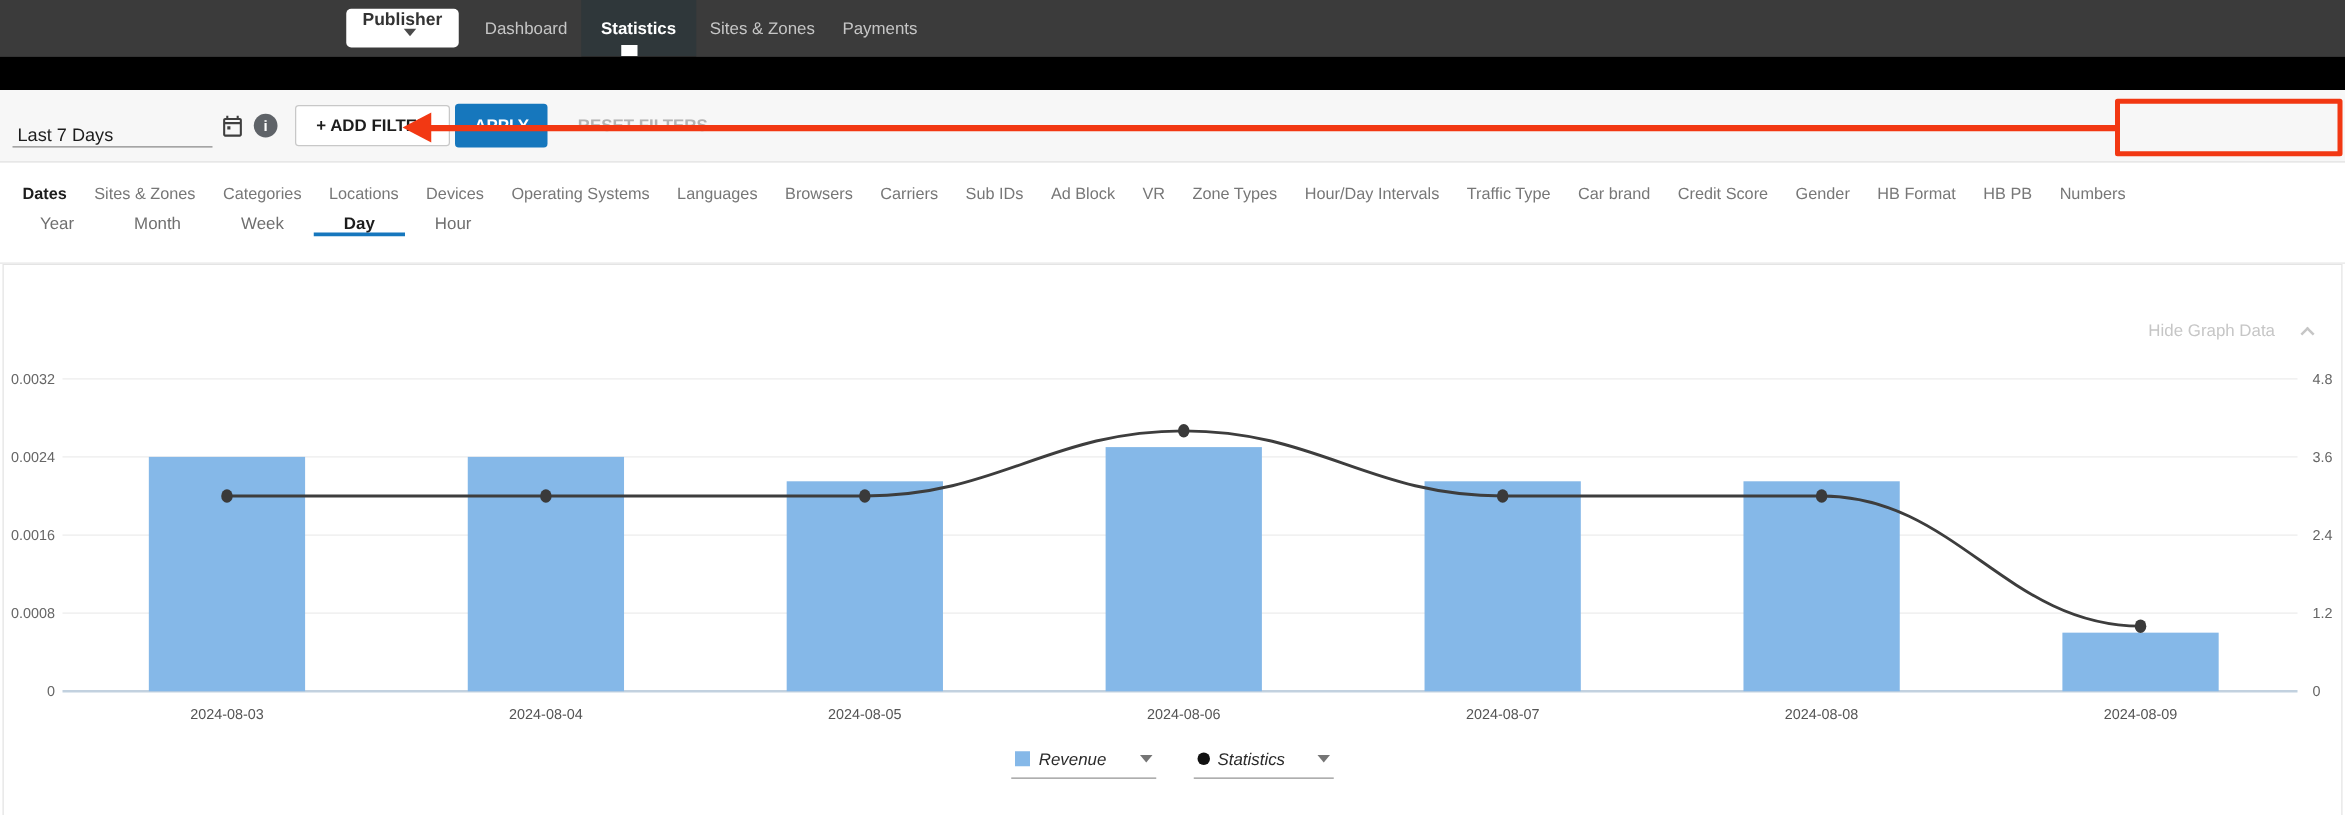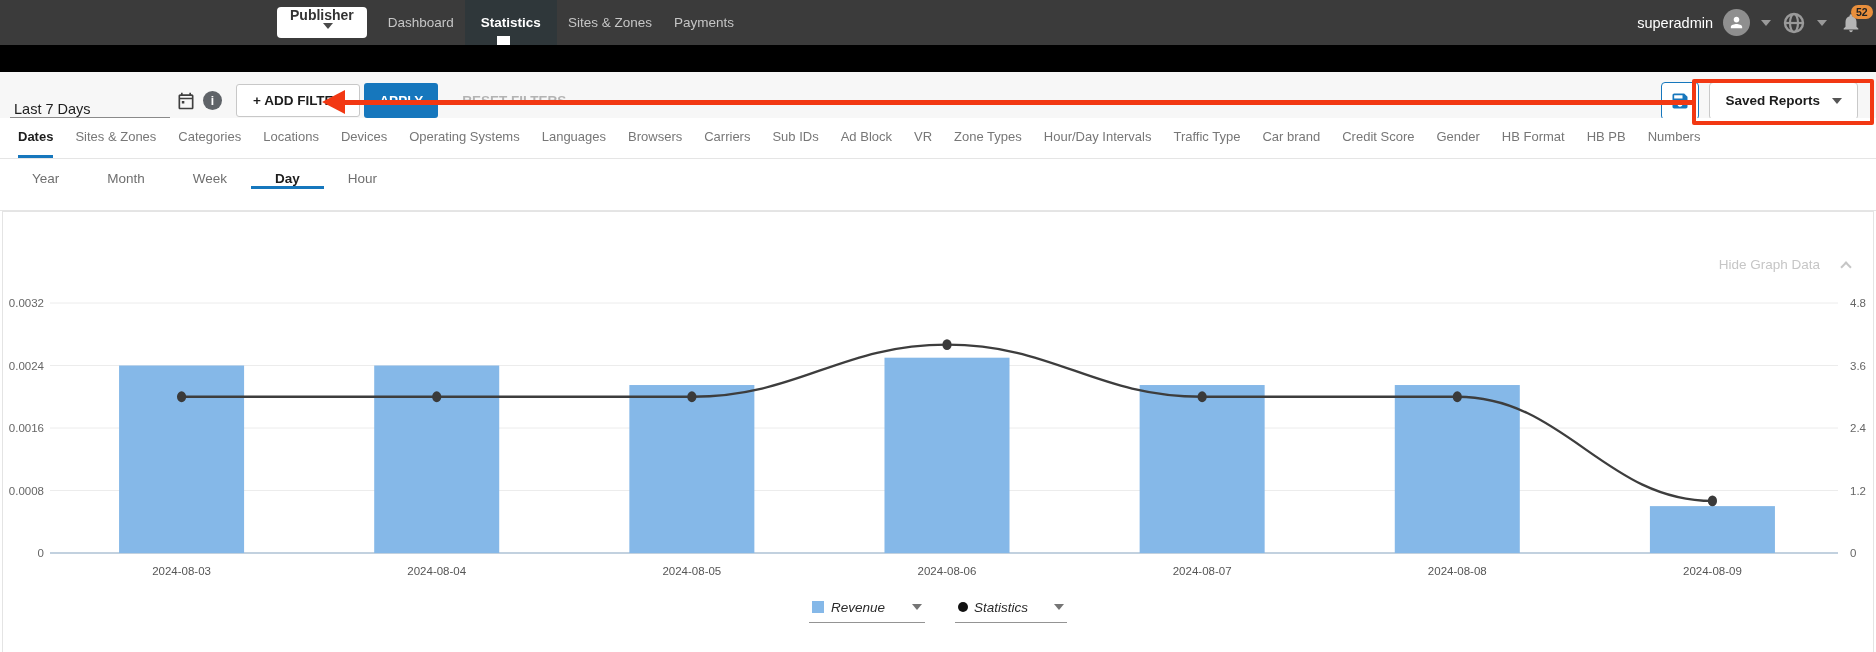--- a/index.html
+++ b/index.html
@@ -97,29 +97,6 @@
   <div class="nav-item">Sites &amp; Zones</div>
   <div class="nav-item">Payments</div>
 
-  <div class="nav-right">
-    <span class="username">superadmin</span>
-    <div class="avatar">
-      <svg width="17" height="17" viewBox="0 0 24 24">
-          <path fill="#ffffff" d="M12 12c2.2 0 4-1.8 4-4s-1.8-4-4-4-4 1.8-4 4 1.8 4 4 4zm0 2c-2.7 0-8 1.3-8 4v2h16v-2c0-2.7-5.3-4-8-4z"></path>
-        </svg>
-    </div>
-    <span class="nav-caret"></span>
-    <div class="globe">
-      <svg width="24" height="24" viewBox="0 0 24 24">
-        <circle cx="12" cy="12" r="9" fill="none" stroke="#9a9a9a" stroke-width="2.4"></circle>
-        <ellipse cx="12" cy="12" rx="4" ry="9" fill="none" stroke="#9a9a9a" stroke-width="2.2"></ellipse>
-        <line x1="3" y1="12" x2="21" y2="12" stroke="#9a9a9a" stroke-width="2.2"></line>
-      </svg>
-    </div>
-    <span class="nav-caret"></span>
-    <div class="bell">
-      <svg width="22" height="22" viewBox="0 0 24 24">
-          <path fill="#b5b5b5" d="M12 22c1.1 0 2-.9 2-2h-4c0 1.1.9 2 2 2zm6-6v-5c0-3.1-1.6-5.6-4.5-6.3V4c0-.8-.7-1.5-1.5-1.5S10.5 3.2 10.5 4v.7C7.6 5.4 6 7.9 6 11v5l-2 2v1h16v-1l-2-2z"></path>
-        </svg>
-      <span class="badge">52</span>
-    </div>
-  </div>
 </div>
 <div class="stat-indicator"></div>
 

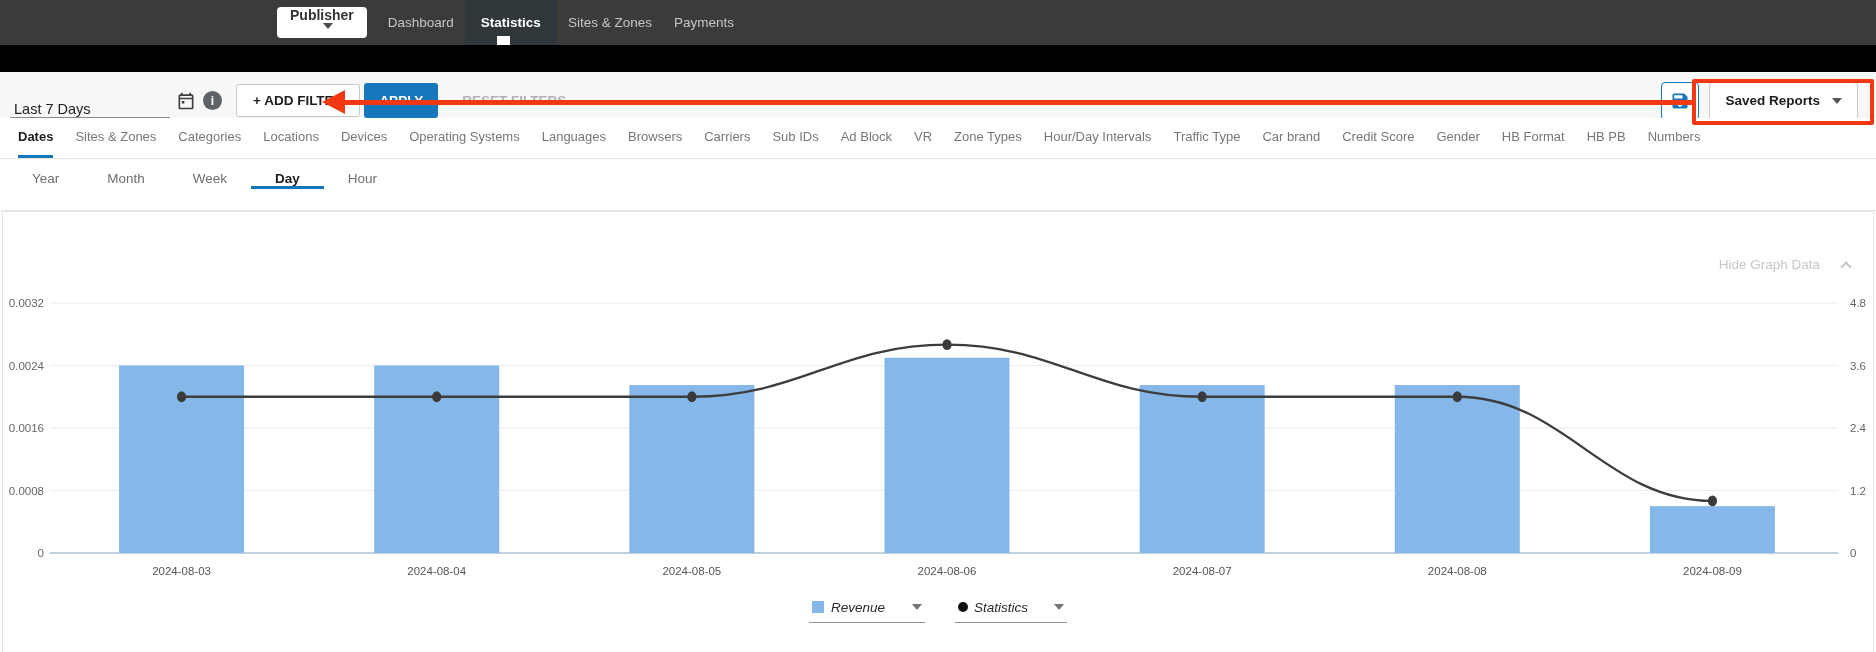--- a/index.html
+++ b/index.html
@@ -115,17 +115,6 @@
   <button class="add-filter-btn">+ ADD FILTER</button>
   <button class="apply-btn">APPLY</button>
   <button class="reset-btn">RESET FILTERS</button>
-  <div class="filter-right">
-    <button class="save-btn">
-      <svg width="20" height="20" viewBox="0 0 24 24">
-          <path fill="#1677bd" d="M17 3H5c-1.1 0-2 .9-2 2v14c0 1.1.9 2 2 2h14c1.1 0 2-.9 2-2V7l-4-4zm-5 16c-1.66 0-3-1.34-3-3s1.34-3 3-3 3 1.34 3 3-1.34 3-3 3zm3-10H5V5h10v4z"></path>
-        </svg>
-    </button>
-    <button class="saved-reports-btn">
-      <span>Saved Reports</span>
-      <span class="caret-down"></span>
-    </button>
-  </div>
 </div>
 
 <div class="red-box"></div>

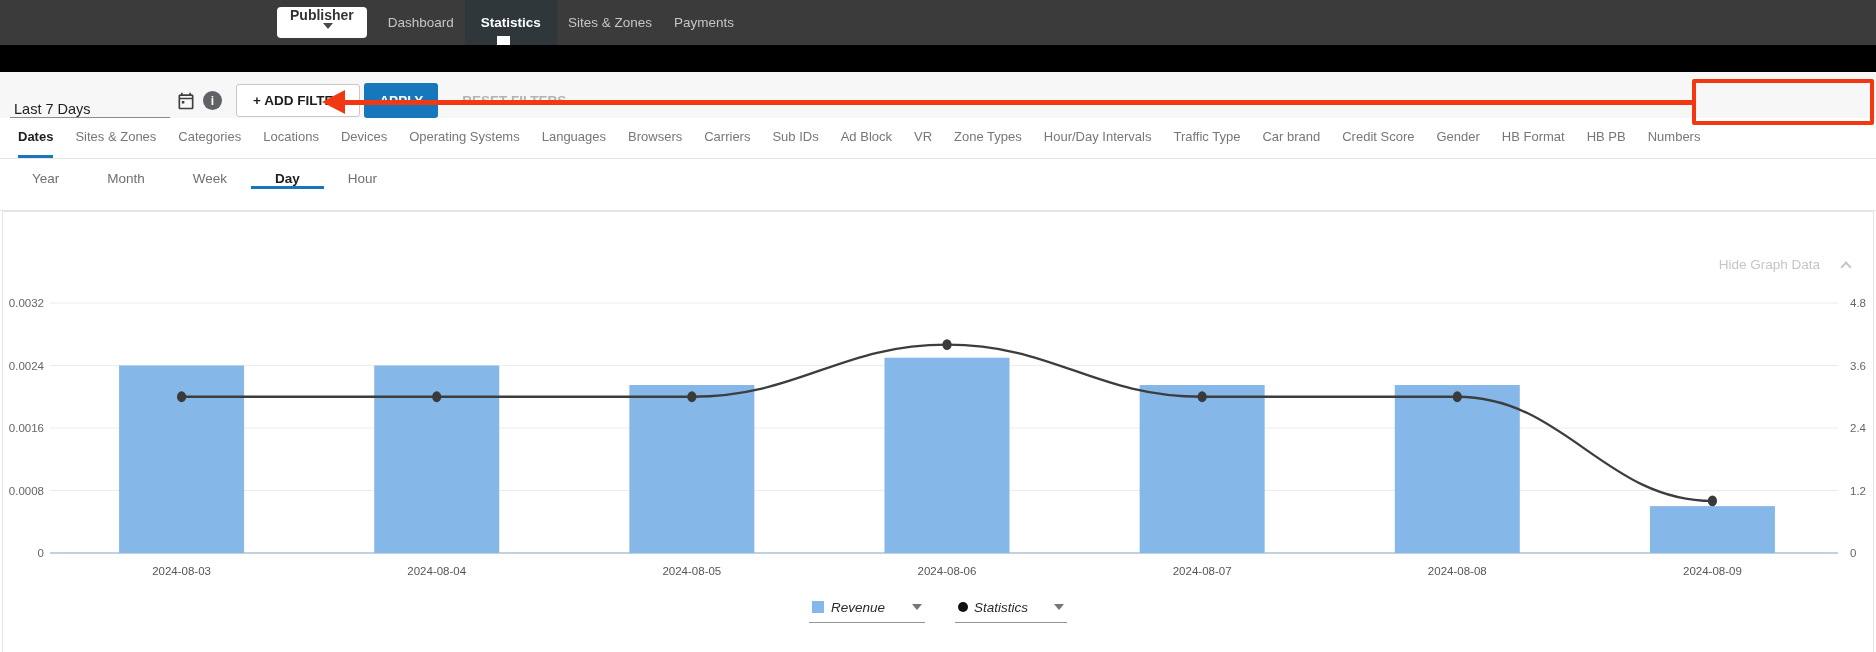--- a/index.html
+++ b/index.html
@@ -59,7 +59,7 @@
     border-top:12px solid transparent;border-bottom:12px solid transparent;border-right:23px solid #f23813;}
 
   
-  .tabs1{position:absolute;top:118px;left:0;width:100%;height:41px;background:#fff;border-bottom:1px solid #e5e5e5;
+  .tabs1{position:absolute;top:136px;left:0;width:100%;height:41px;background:#fff;border-bottom:1px solid #e5e5e5;
     display:flex;align-items:stretch;padding:0 18px;gap:22px;}
   .tabs1 .tab{display:flex;align-items:center;font-size:13px;color:#777;cursor:pointer;border-bottom:3px solid transparent;}
   .tabs1 .tab.active{color:#1d1d1d;font-weight:bold;border-bottom-color:#1677bd;}

